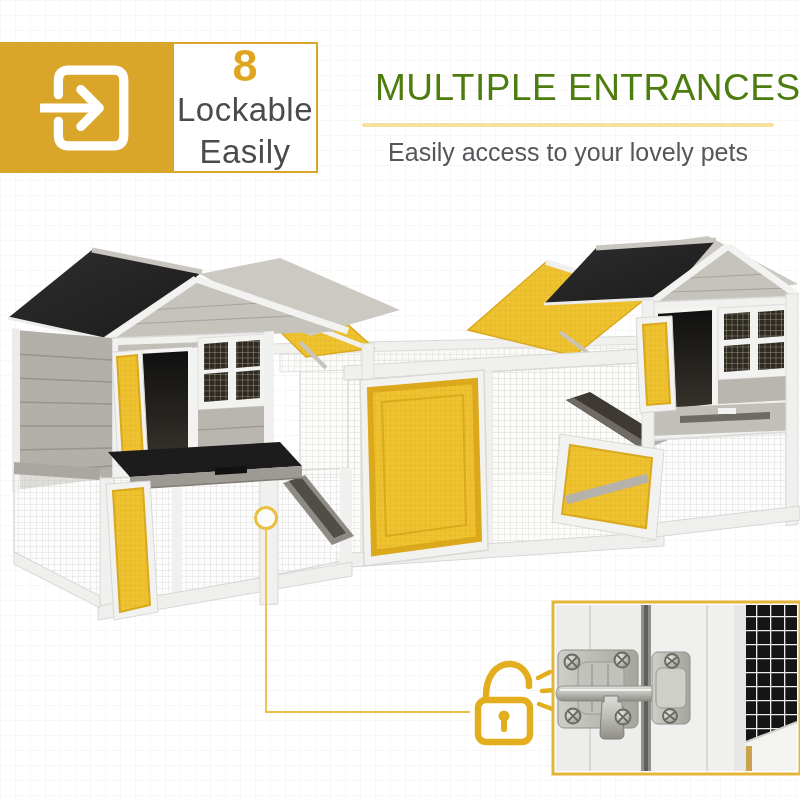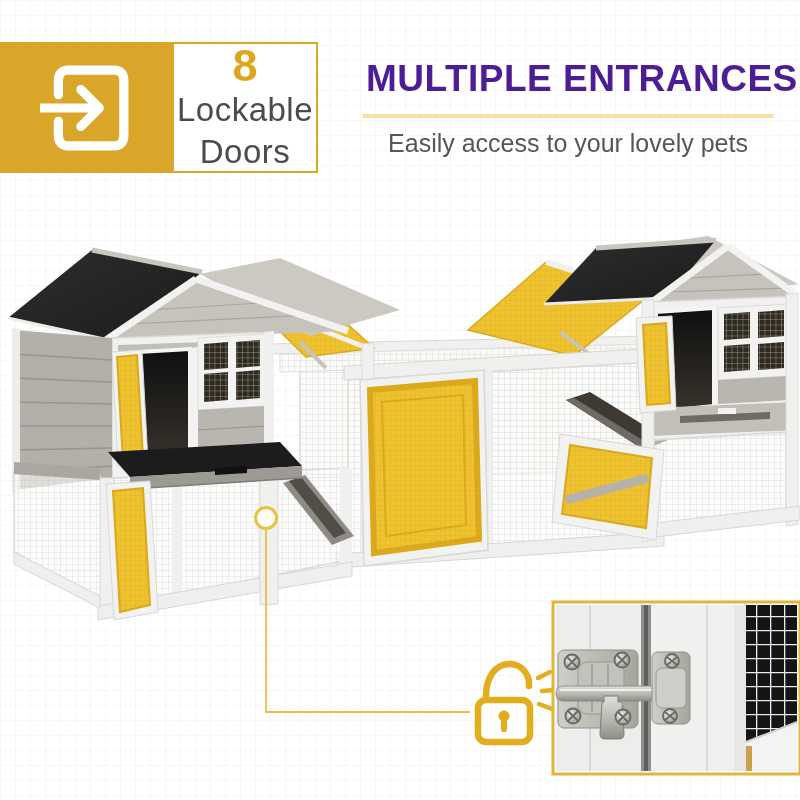--- a/index.html
+++ b/index.html
@@ -18,7 +18,7 @@
   .badge-line{font-size:33px;color:#4a4b4d;line-height:1.28;letter-spacing:.5px;}
   
   .headline{position:absolute;left:362px;top:56px;width:412px;text-align:center;}
-  .headline h1{margin:4px;font-size:37px;font-weight:bold;color:#4c1d95;letter-spacing:.5px;white-space:nowrap;line-height:1;}
+  .headline h1{margin:13px;font-size:37px;font-weight:normal;color:#4d7c0f;letter-spacing:.5px;white-space:nowrap;line-height:1;}
   .headline .rule{height:4px;background:#F5E2A0;border-radius:2px;margin-top:17px;}
   .headline p{margin:13px 0 4px 0;font-size:25px;color:#55565a;white-space:nowrap;line-height:1;}
 </style>

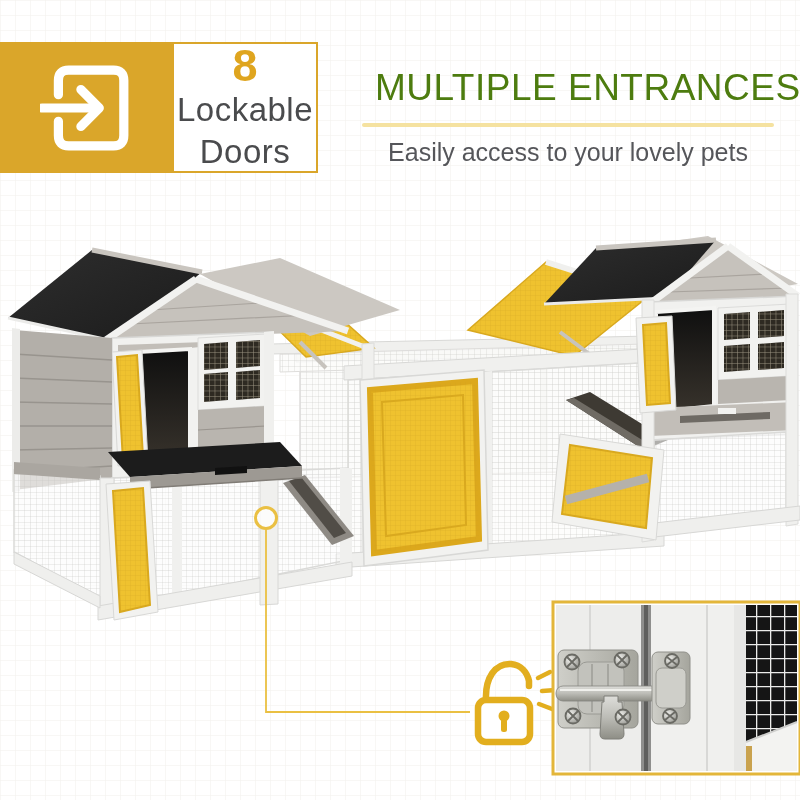--- a/index.html
+++ b/index.html
@@ -331,7 +331,7 @@
   <div class="badge-stat">
     <div class="badge-count">8</div>
     <div class="badge-line">Lockable</div>
-    <div class="badge-line">Doors</div>
+    <div class="badge-line">Easily</div>
   </div>
 </div>
 

